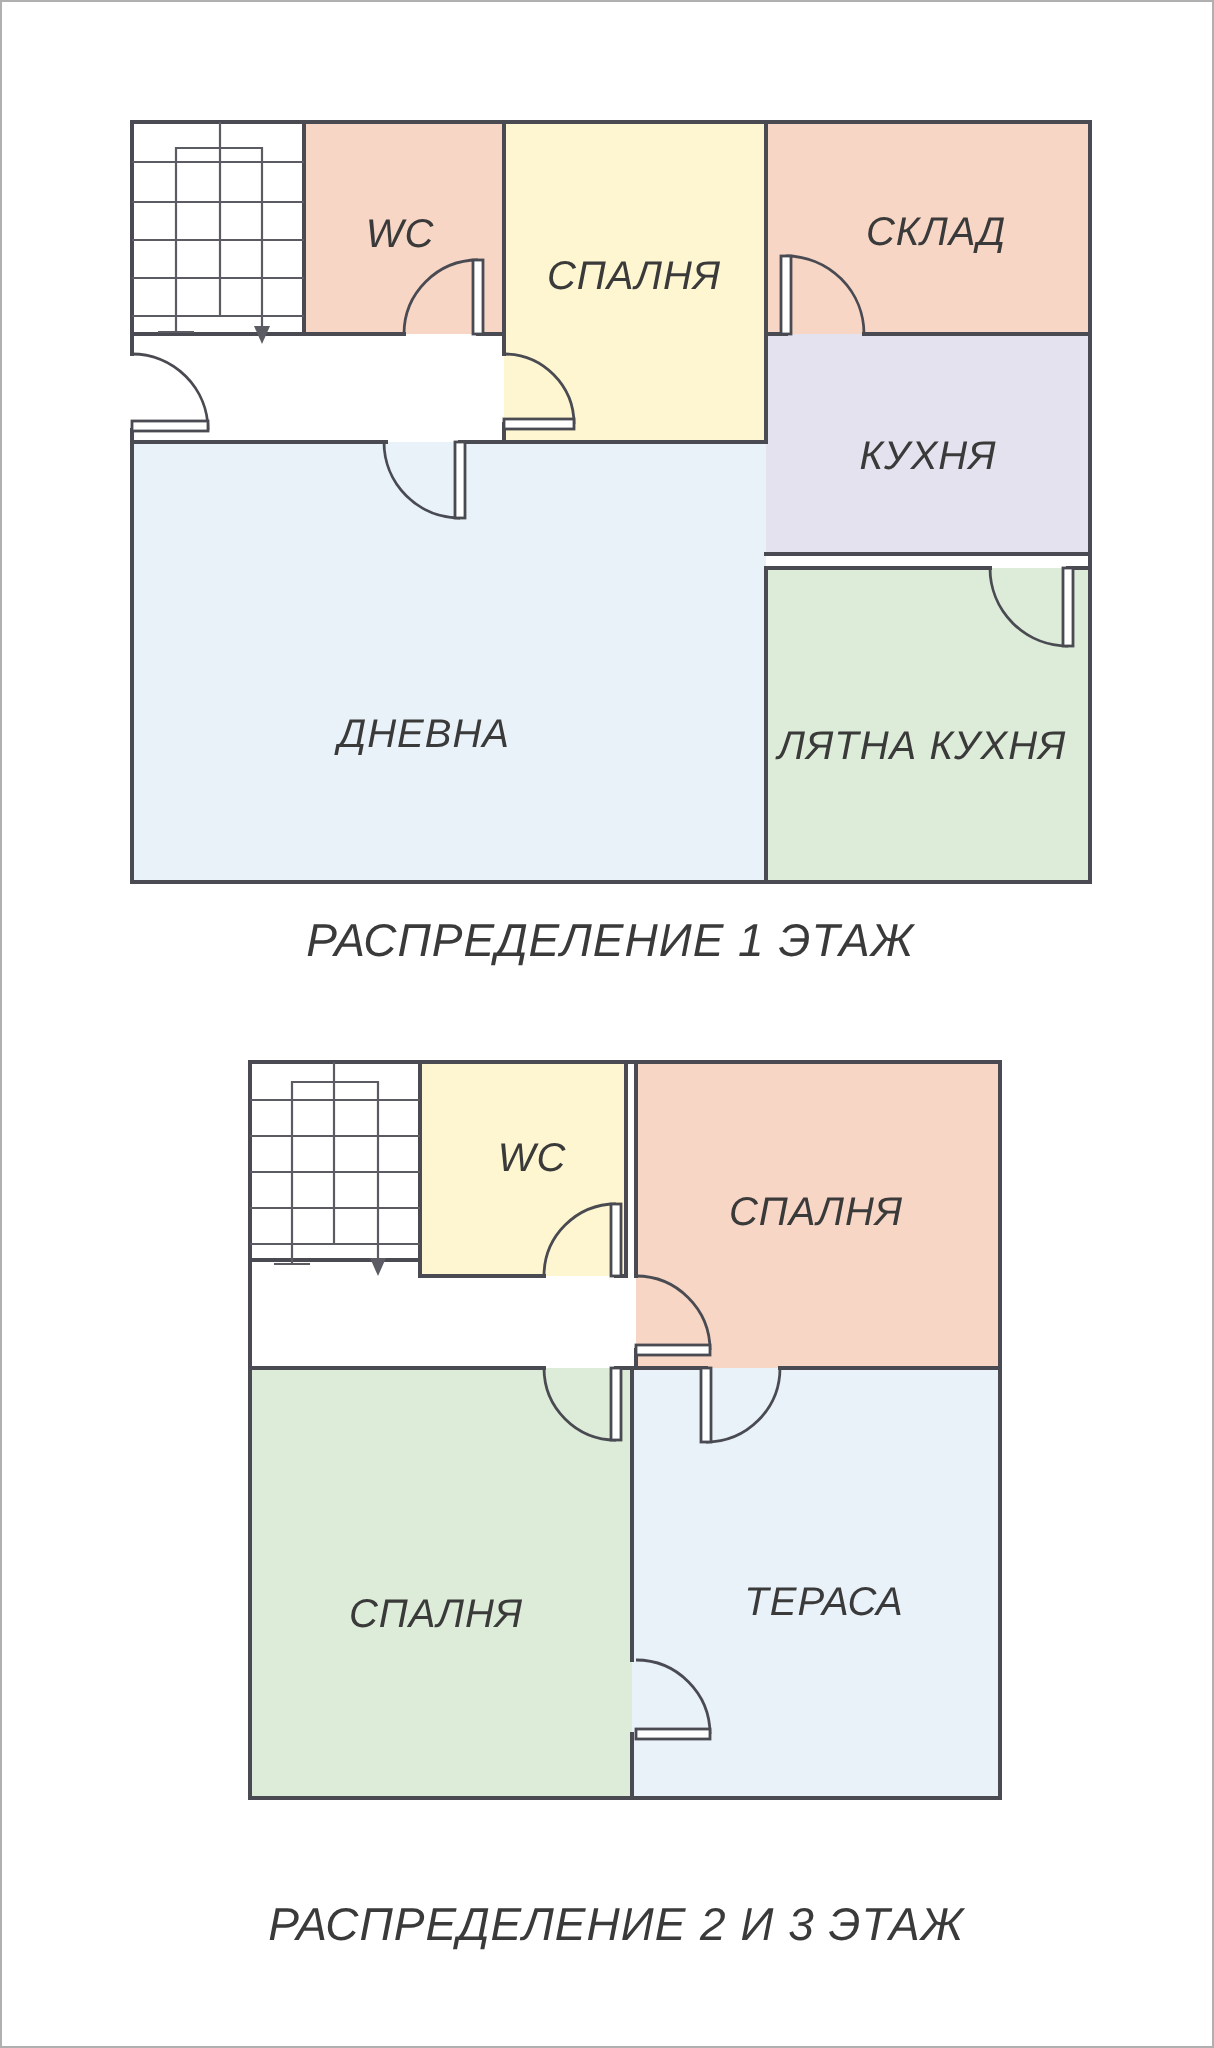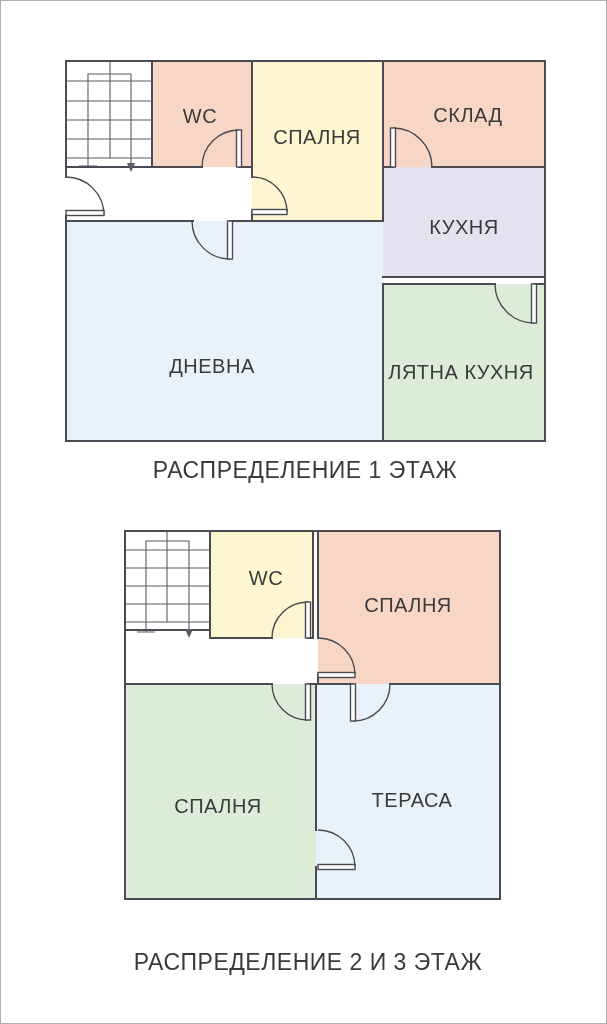--- a/index.html
+++ b/index.html
@@ -3,7 +3,7 @@
 <meta charset="utf-8">
 <style>
   html,body{margin:0;padding:0;background:#ffffff;}
-  .page{width:607px;height:1024px;position:relative;background:#fff;}
+  .page{width:607px;height:1024px;position:relative;background:#fff;font-style:italic;}
   svg{display:block;}
   .wall{fill:none;stroke:#4a4b52;stroke-width:2;stroke-linecap:square;}
   .door-arc{fill:none;stroke:#4a4b52;stroke-width:1.4;}

